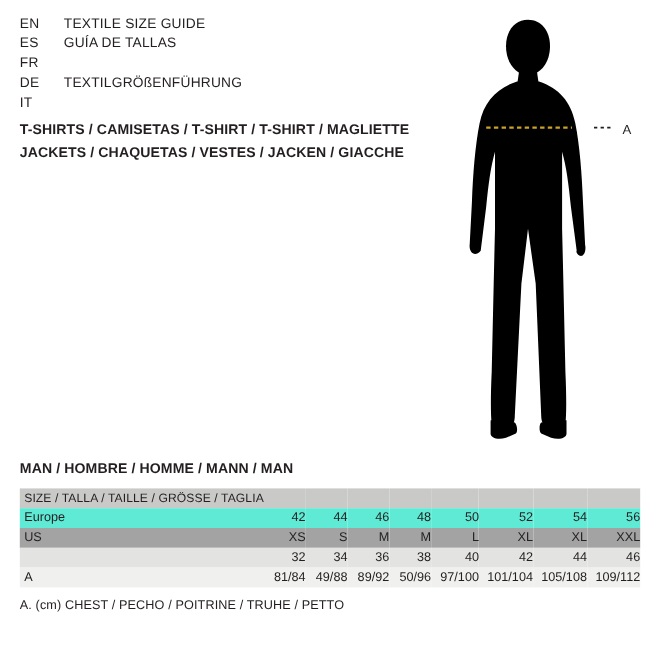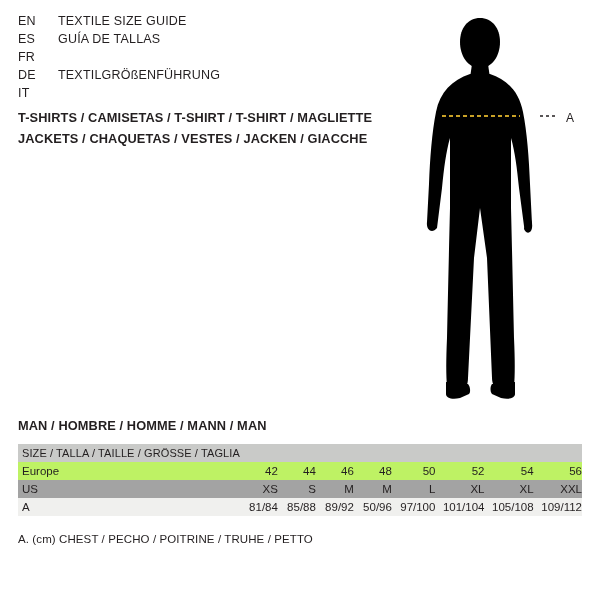--- a/index.html
+++ b/index.html
@@ -108,7 +108,7 @@
     font-size: 11px;
     letter-spacing: 0.1px;
   }
-  tr.row-a td { background: #bef264; }
+  tr.row-a td { background: #5eead4; }
   tr.row-b td { background: #a3a3a3; }
   tr.row-c td { background: #e3e4e2; }
   tr.row-d td { background: #f0f0ee; }

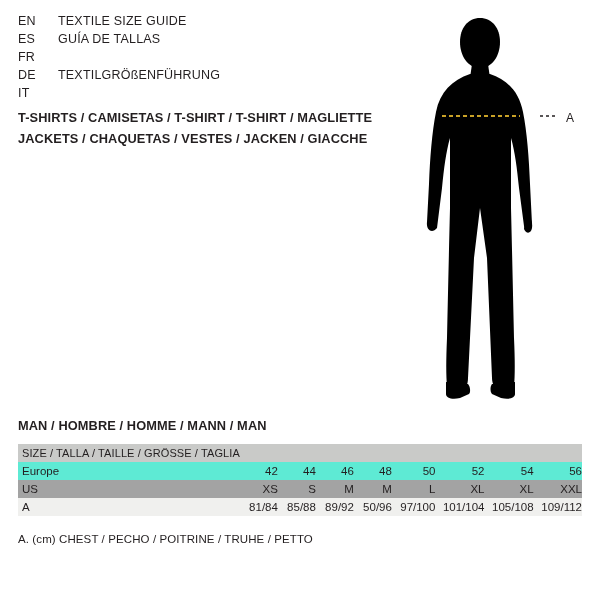--- a/index.html
+++ b/index.html
@@ -238,6 +238,17 @@
           <td class="col-val">XXL</td>
         </tr>
 
+        <tr class="row-c">
+          <td class="col-label"></td>
+          <td class="col-val">32</td>
+          <td class="col-val">34</td>
+          <td class="col-val">36</td>
+          <td class="col-val">38</td>
+          <td class="col-val">40</td>
+          <td class="col-val">42</td>
+          <td class="col-val">44</td>
+          <td class="col-val">46</td>
+        </tr>
 
         <tr class="row-d">
           <td class="col-label">A</td>

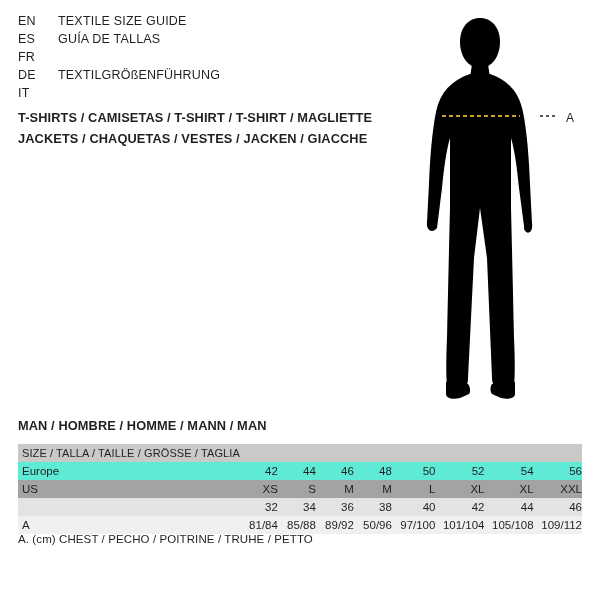--- a/index.html
+++ b/index.html
@@ -253,7 +253,7 @@
         <tr class="row-d">
           <td class="col-label">A</td>
           <td class="col-val">81/84</td>
-          <td class="col-val">85/88</td>
+          <td class="col-val">49/88</td>
           <td class="col-val">89/92</td>
           <td class="col-val">50/96</td>
           <td class="col-val">97/100</td>

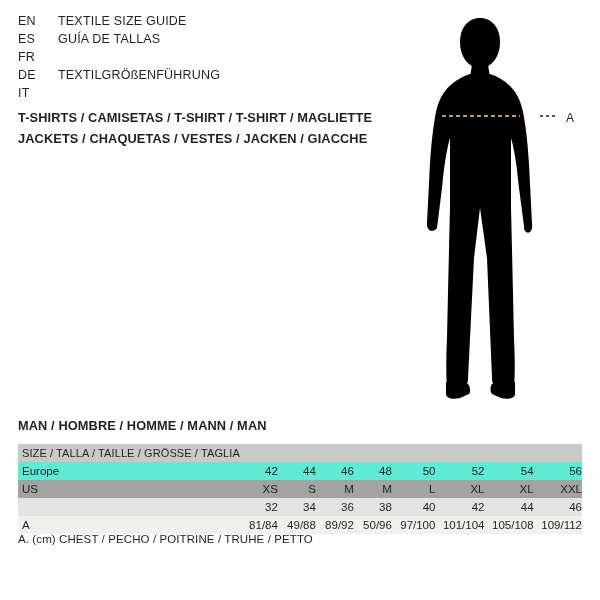--- a/index.html
+++ b/index.html
@@ -119,7 +119,7 @@
   .footnote {
     position: absolute;
     left: 18px;
-    top: 533px;
+    top: 545px;
     font-size: 11.5px;
     letter-spacing: 0.1px;
   }

